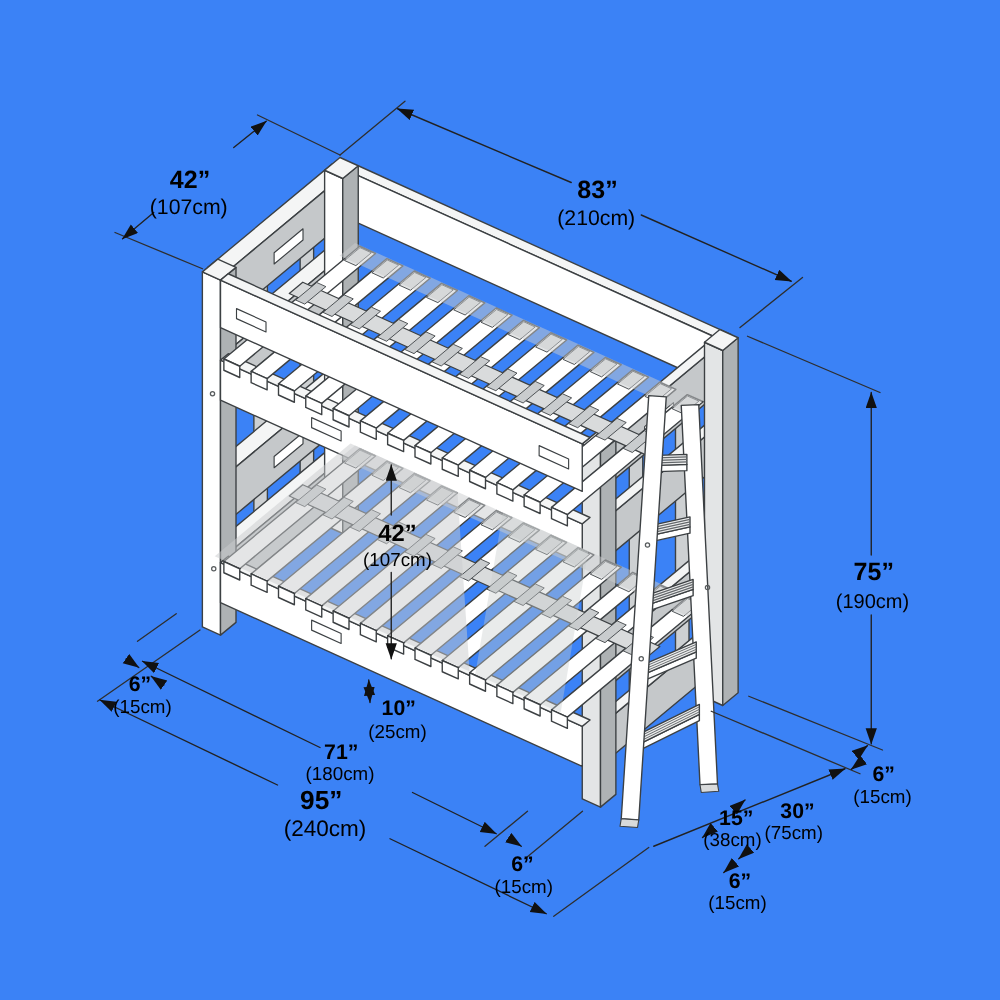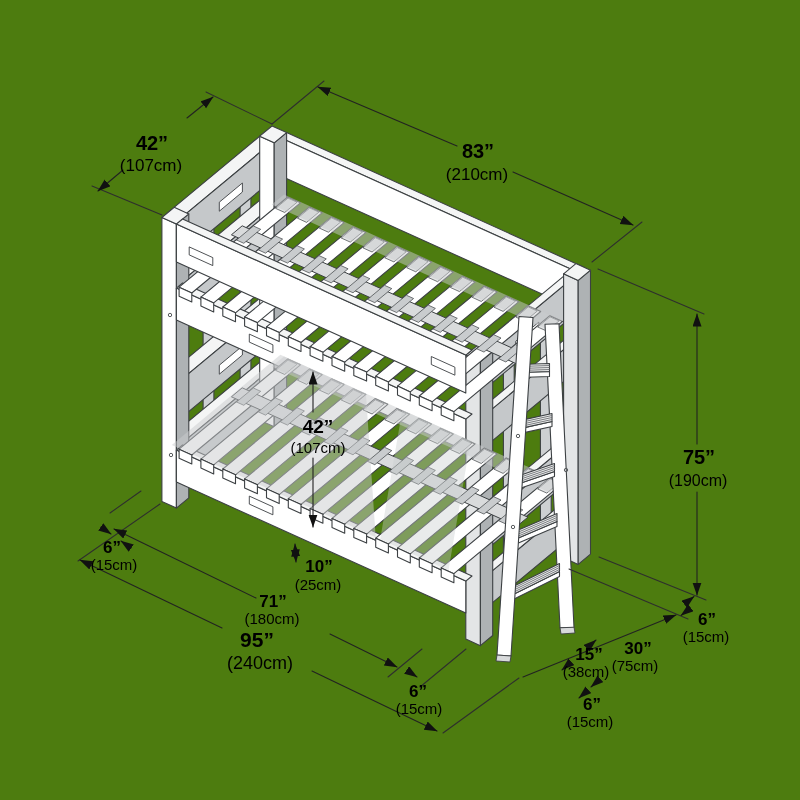--- a/index.html
+++ b/index.html
@@ -3,7 +3,7 @@
 <meta charset="utf-8">
 <style>
   html,body{margin:0;padding:0;background:#ffffff;}
-  .stage{position:relative;width:800px;height:800px;background:#4d7c0f;overflow:hidden;}
+  .stage{position:relative;width:800px;height:800px;background:#3b82f6;overflow:hidden;}
   svg{display:block;}
   .dl{fill:none;stroke:#222222;stroke-width:1.1;stroke-linecap:round;}
   .ext{fill:none;stroke:#2e2e2e;stroke-width:1.05;stroke-linecap:round;}

